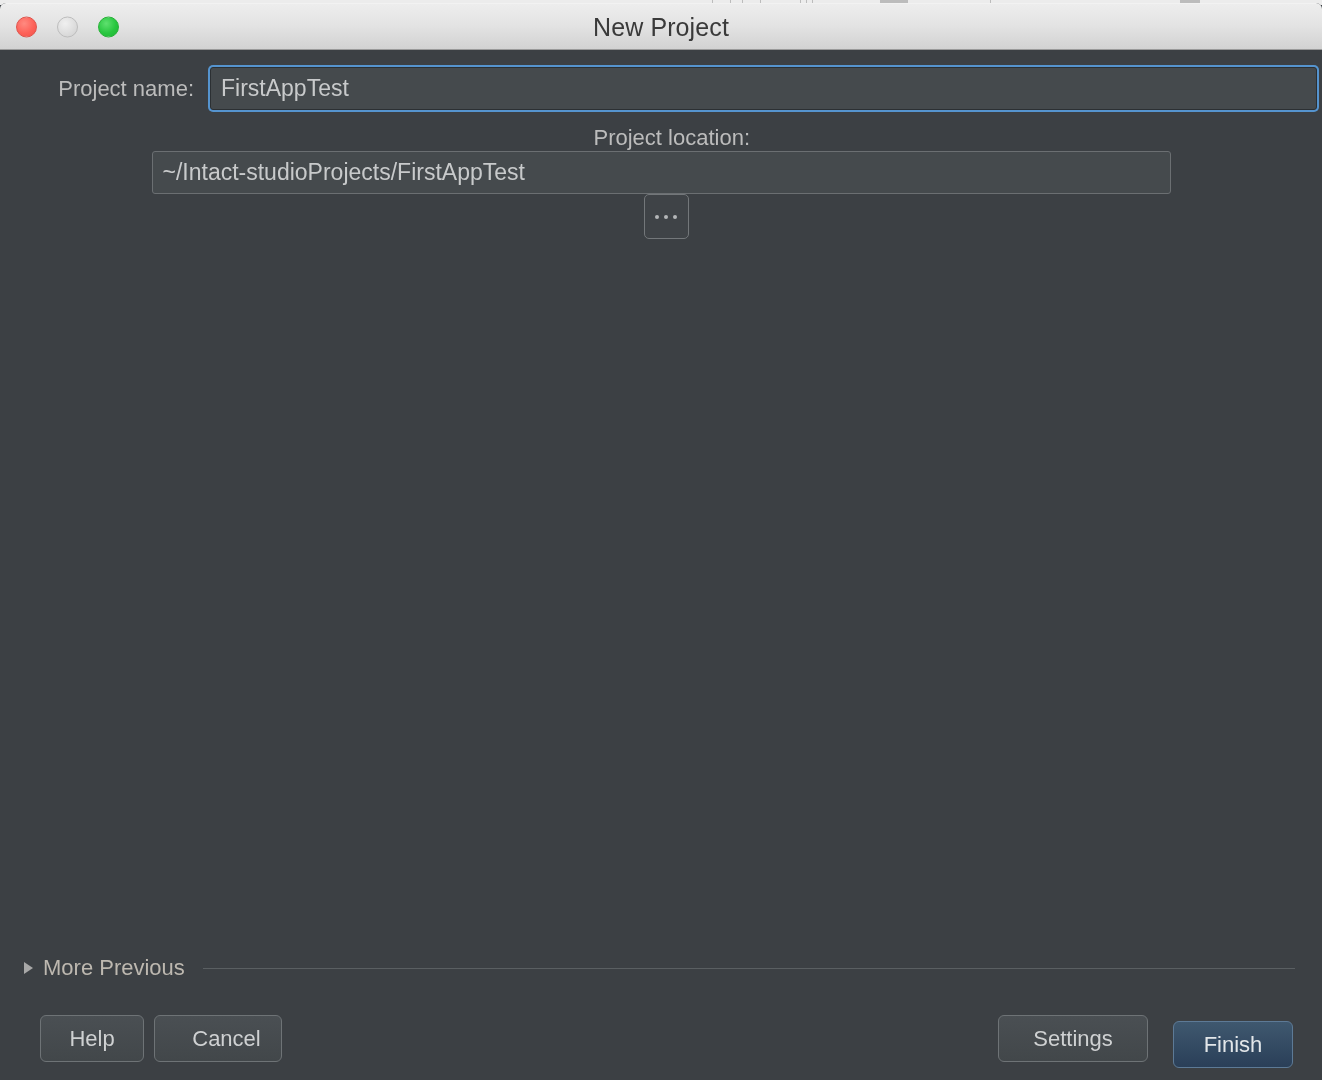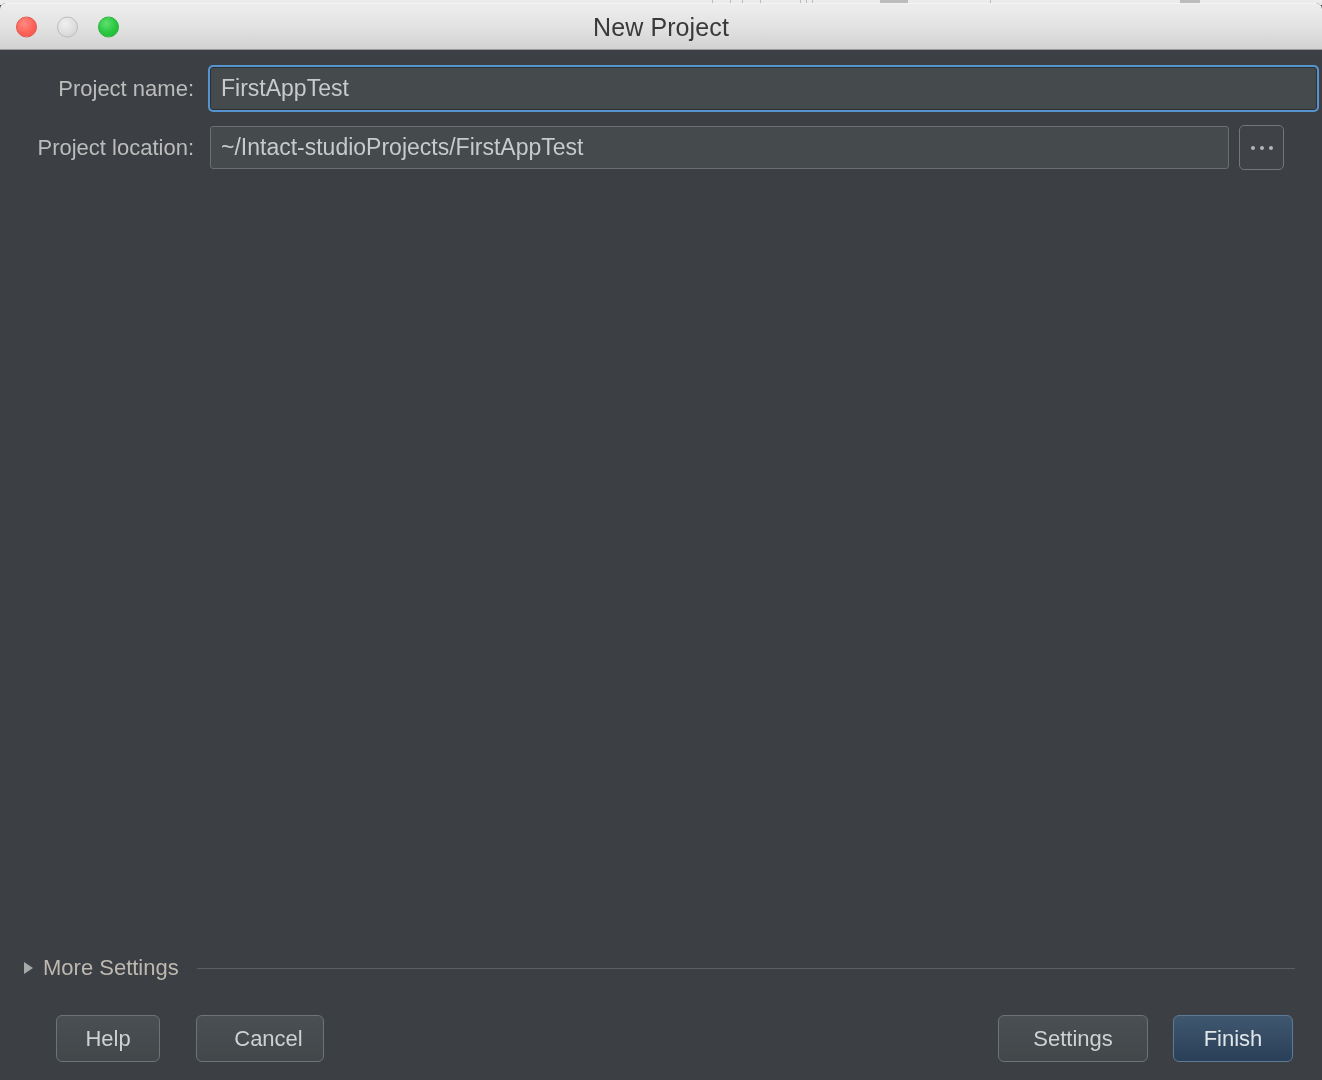--- a/index.html
+++ b/index.html
@@ -107,7 +107,7 @@
     right: 0;
   }
   .row-name { top: 17px; }
-  .row-location { top: 75px; }
+  .row-location { top: 75px; flex-direction: column; }
 
   .field-label {
     width: 210px;

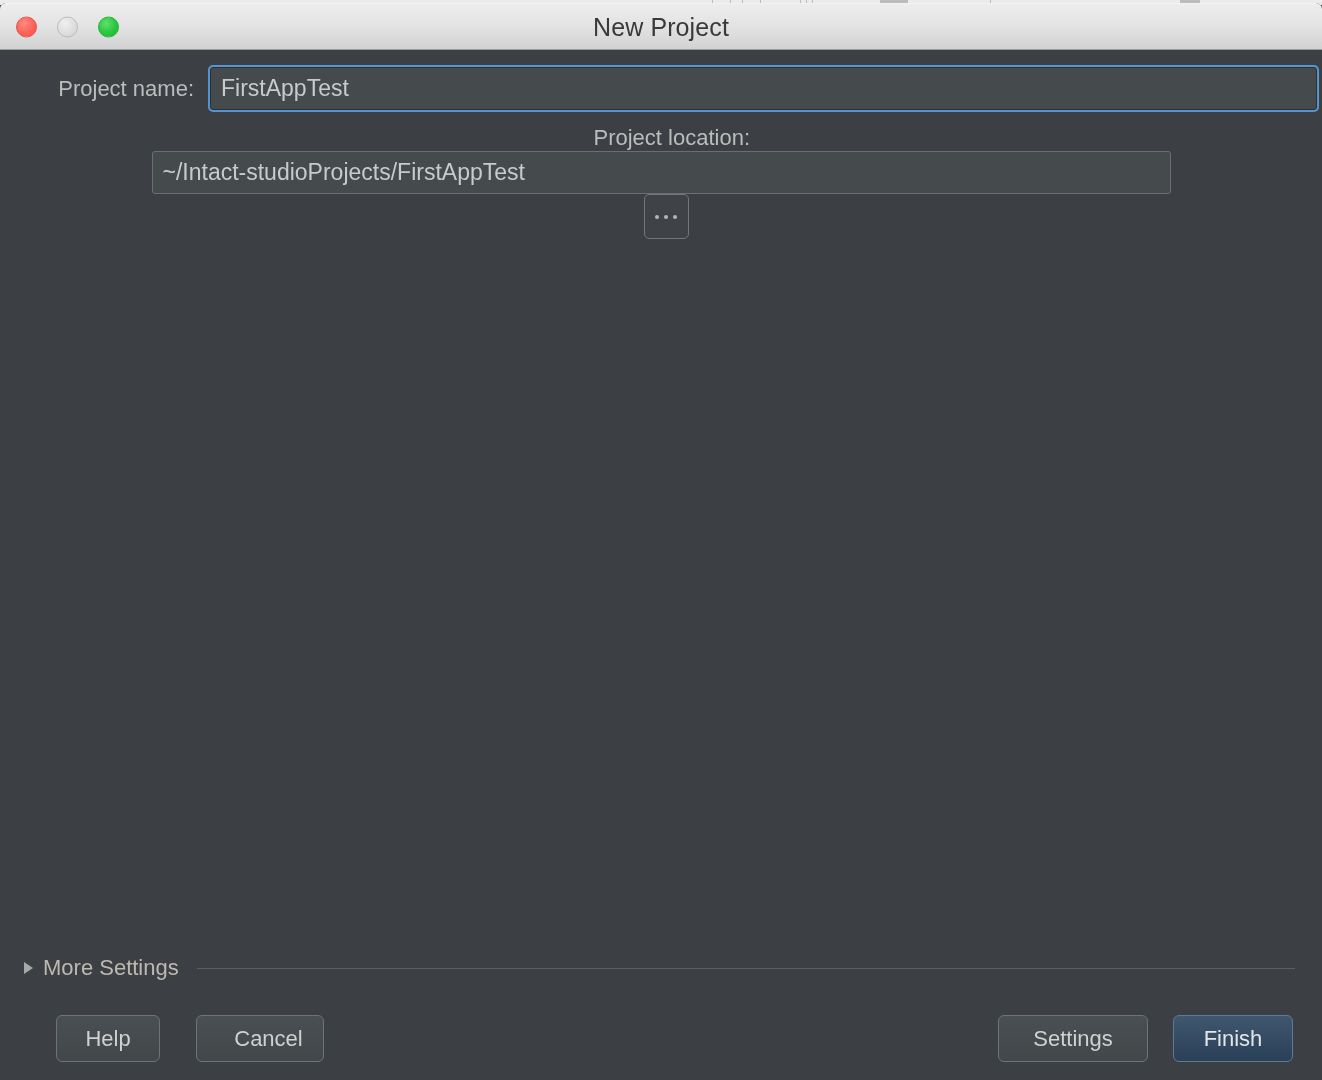--- a/index.html
+++ b/index.html
@@ -288,7 +288,7 @@
 
     <div class="more-settings-row">
       <div class="disclosure-triangle"></div>
-      <div class="more-settings-label">More Settings</div>
+      <div class="more-settings-label">More Previous</div>
       <div class="more-settings-rule"></div>
     </div>
 

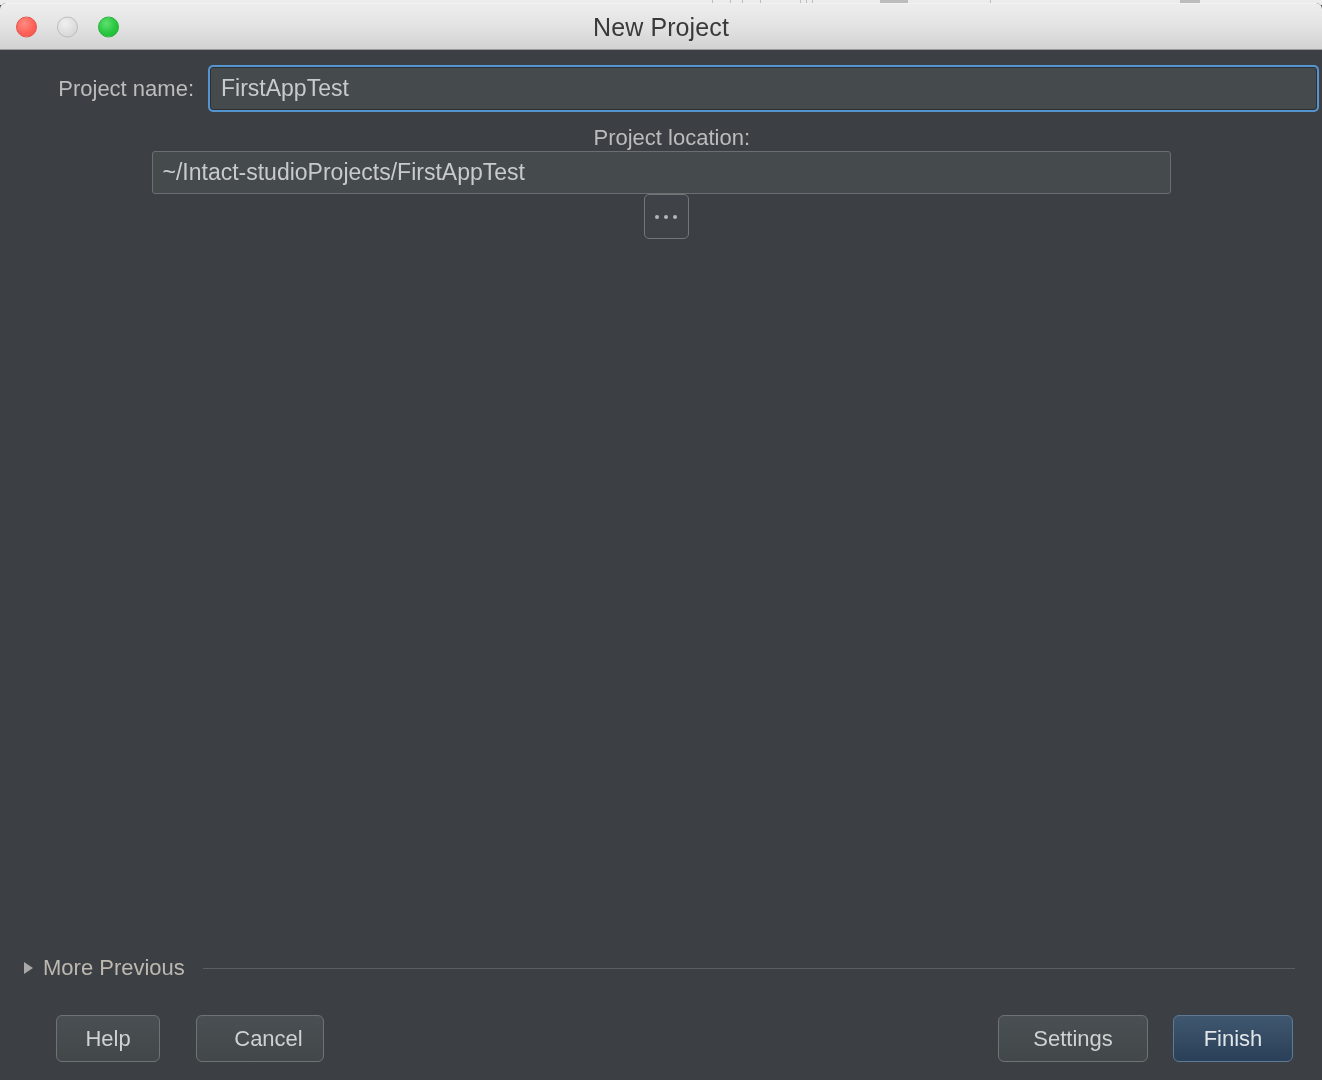--- a/index.html
+++ b/index.html
@@ -204,8 +204,7 @@
     left: 40px;
     top: 0;
     display: flex;
-    gap: 36px;
-    margin-left: 16px;
+    gap: 10px;
   }
   .footer-right {
     position: absolute;

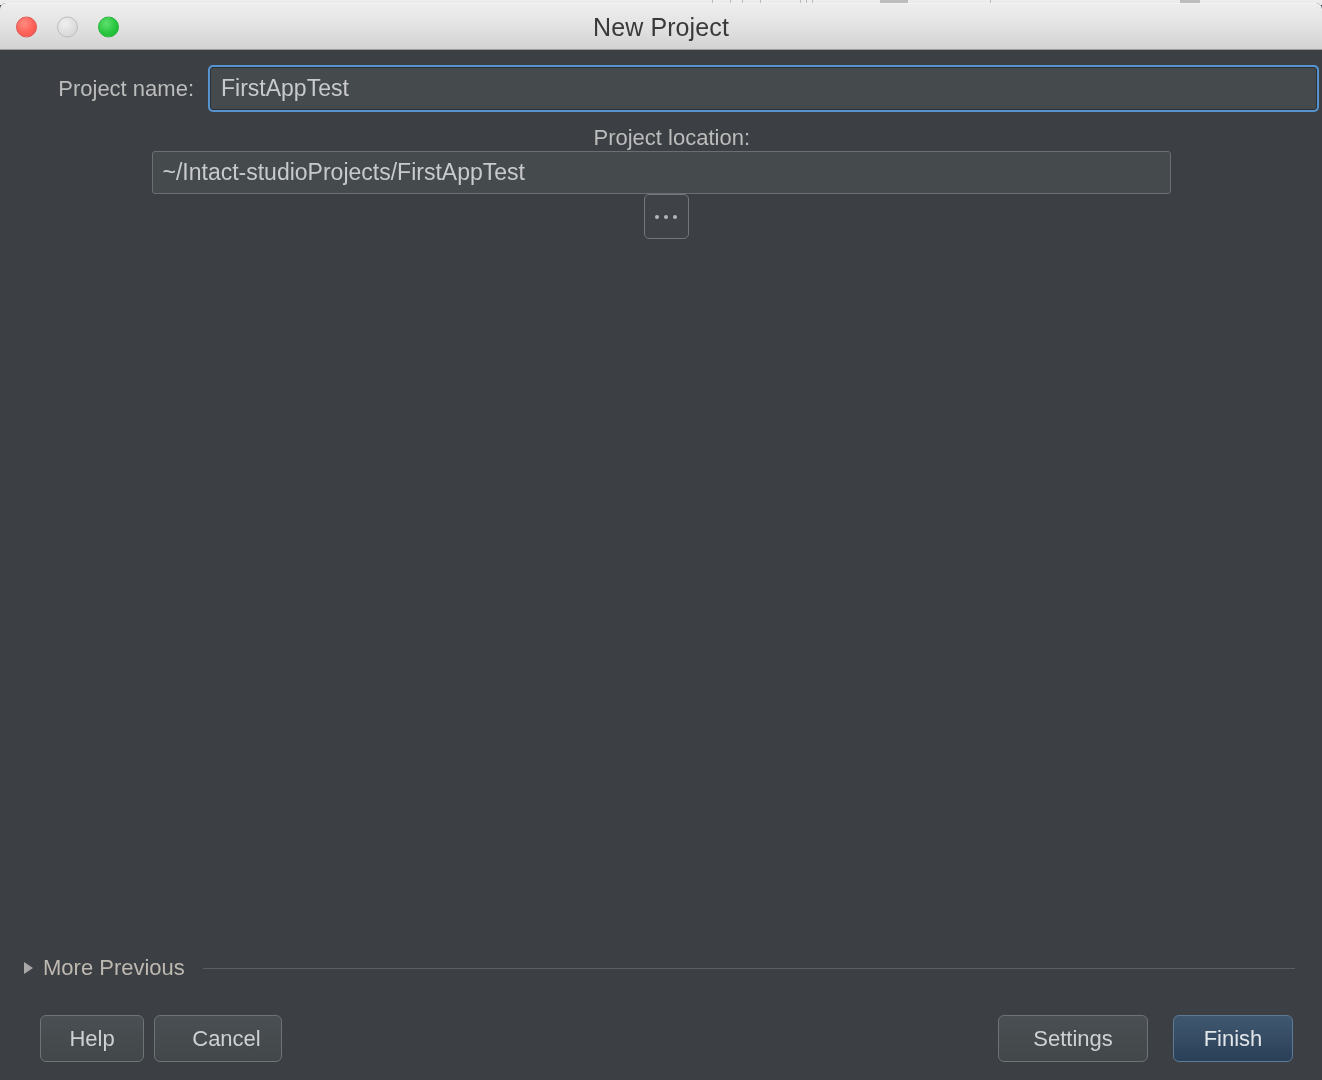--- a/index.html
+++ b/index.html
@@ -239,7 +239,7 @@
   .btn-help { min-width: 104px; }
   .btn-cancel { min-width: 128px; padding-left: 37px; }
   .btn-previous { min-width: 150px; }
-  .btn-finish { min-width: 120px; }
+  .btn-finish { min-width: 120px; margin-top: 6px; }
 </style>
 </head>
 <body>

